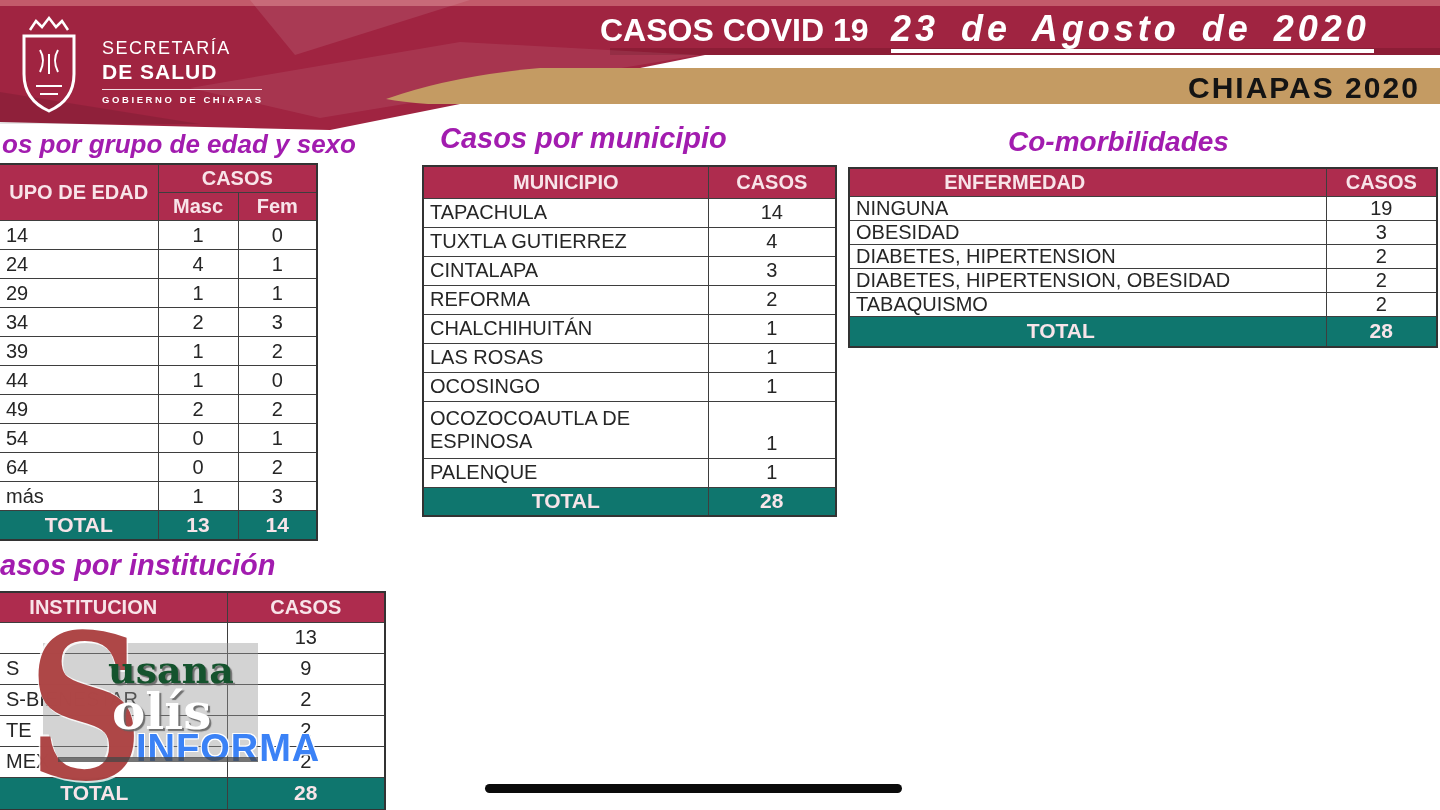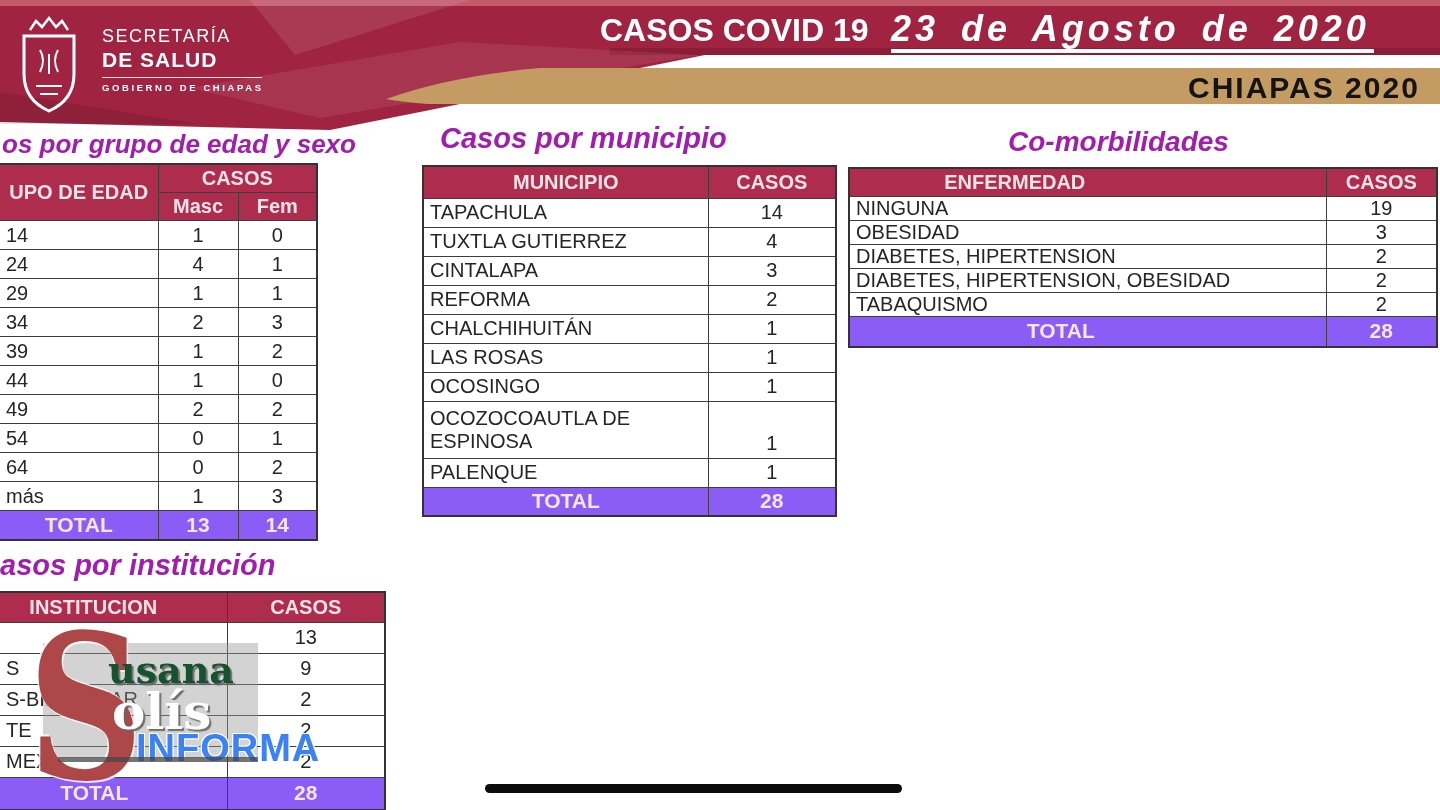--- a/index.html
+++ b/index.html
@@ -9,7 +9,7 @@
   
   #header-svg{position:absolute;left:0;top:0;z-index:0;pointer-events:none;}
   .logo{position:absolute;left:10px;top:16px;z-index:3;color:#fff;display:flex;gap:14px;}
-  .logo-text{margin-top:10px;}
+  .logo-text{margin-top:22px;}
   .lt1{font-size:18px;letter-spacing:1.5px;}
   .lt2{font-size:21px;font-weight:bold;letter-spacing:1px;margin-top:1px;}
   .logo-rule{width:160px;height:0;border-top:1px solid rgba(255,255,255,.85);margin:5px 0 4px;}

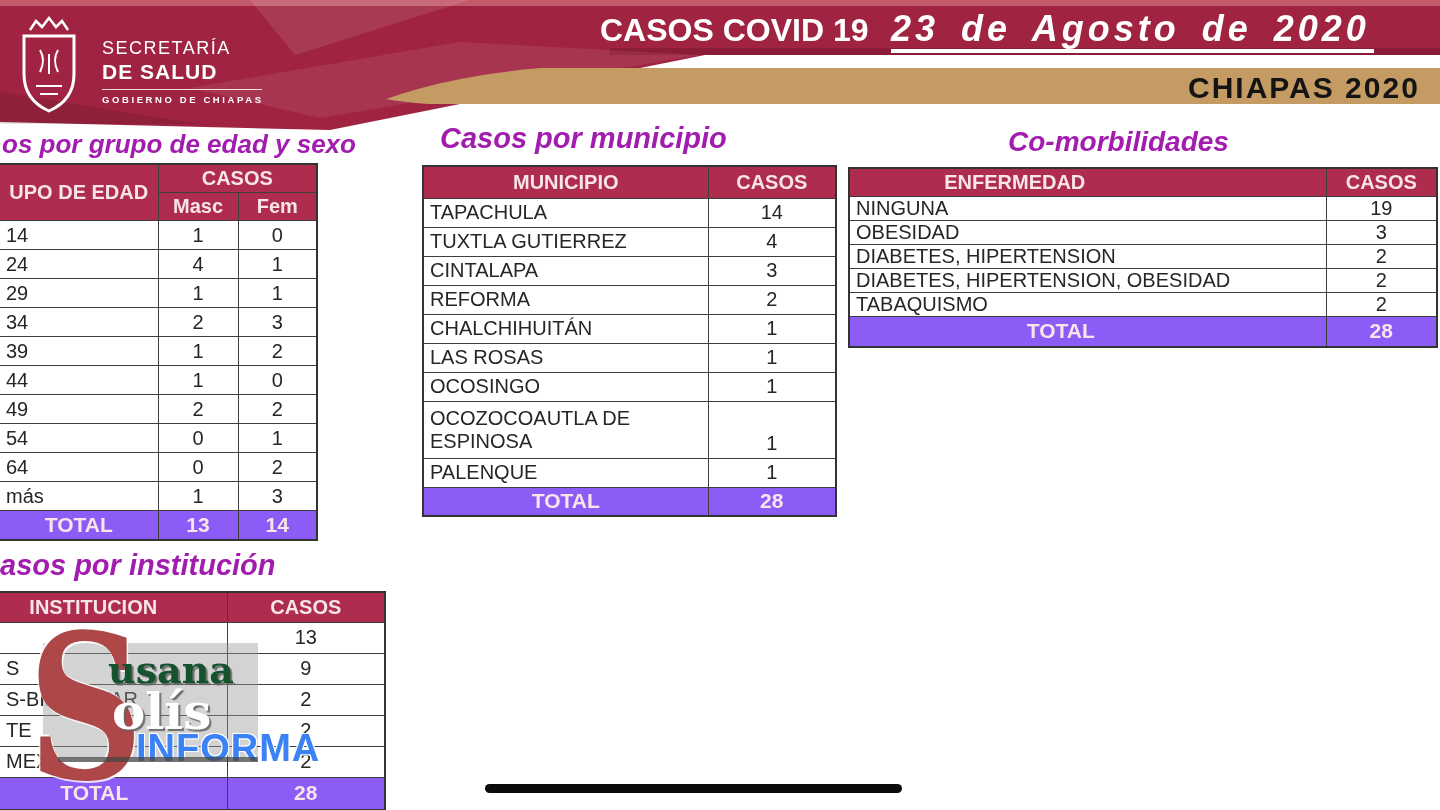--- a/index.html
+++ b/index.html
@@ -38,7 +38,7 @@
   .tbl td{font-size:20px;}
   .tbl td:first-child{text-align:left;}
   .tbl td:last-child{text-align:center;}
-  .total-row td{background:#8b5cf6;color:#F8E4E9;font-weight:bold;font-size:21px;text-align:center !important;}
+  .total-row td{background:#0f766e;color:#F8E4E9;font-weight:bold;font-size:21px;text-align:center !important;}
   .cut{border-left:0;}
   .cut th:first-child,.cut td:first-child{border-left:0;}
 

